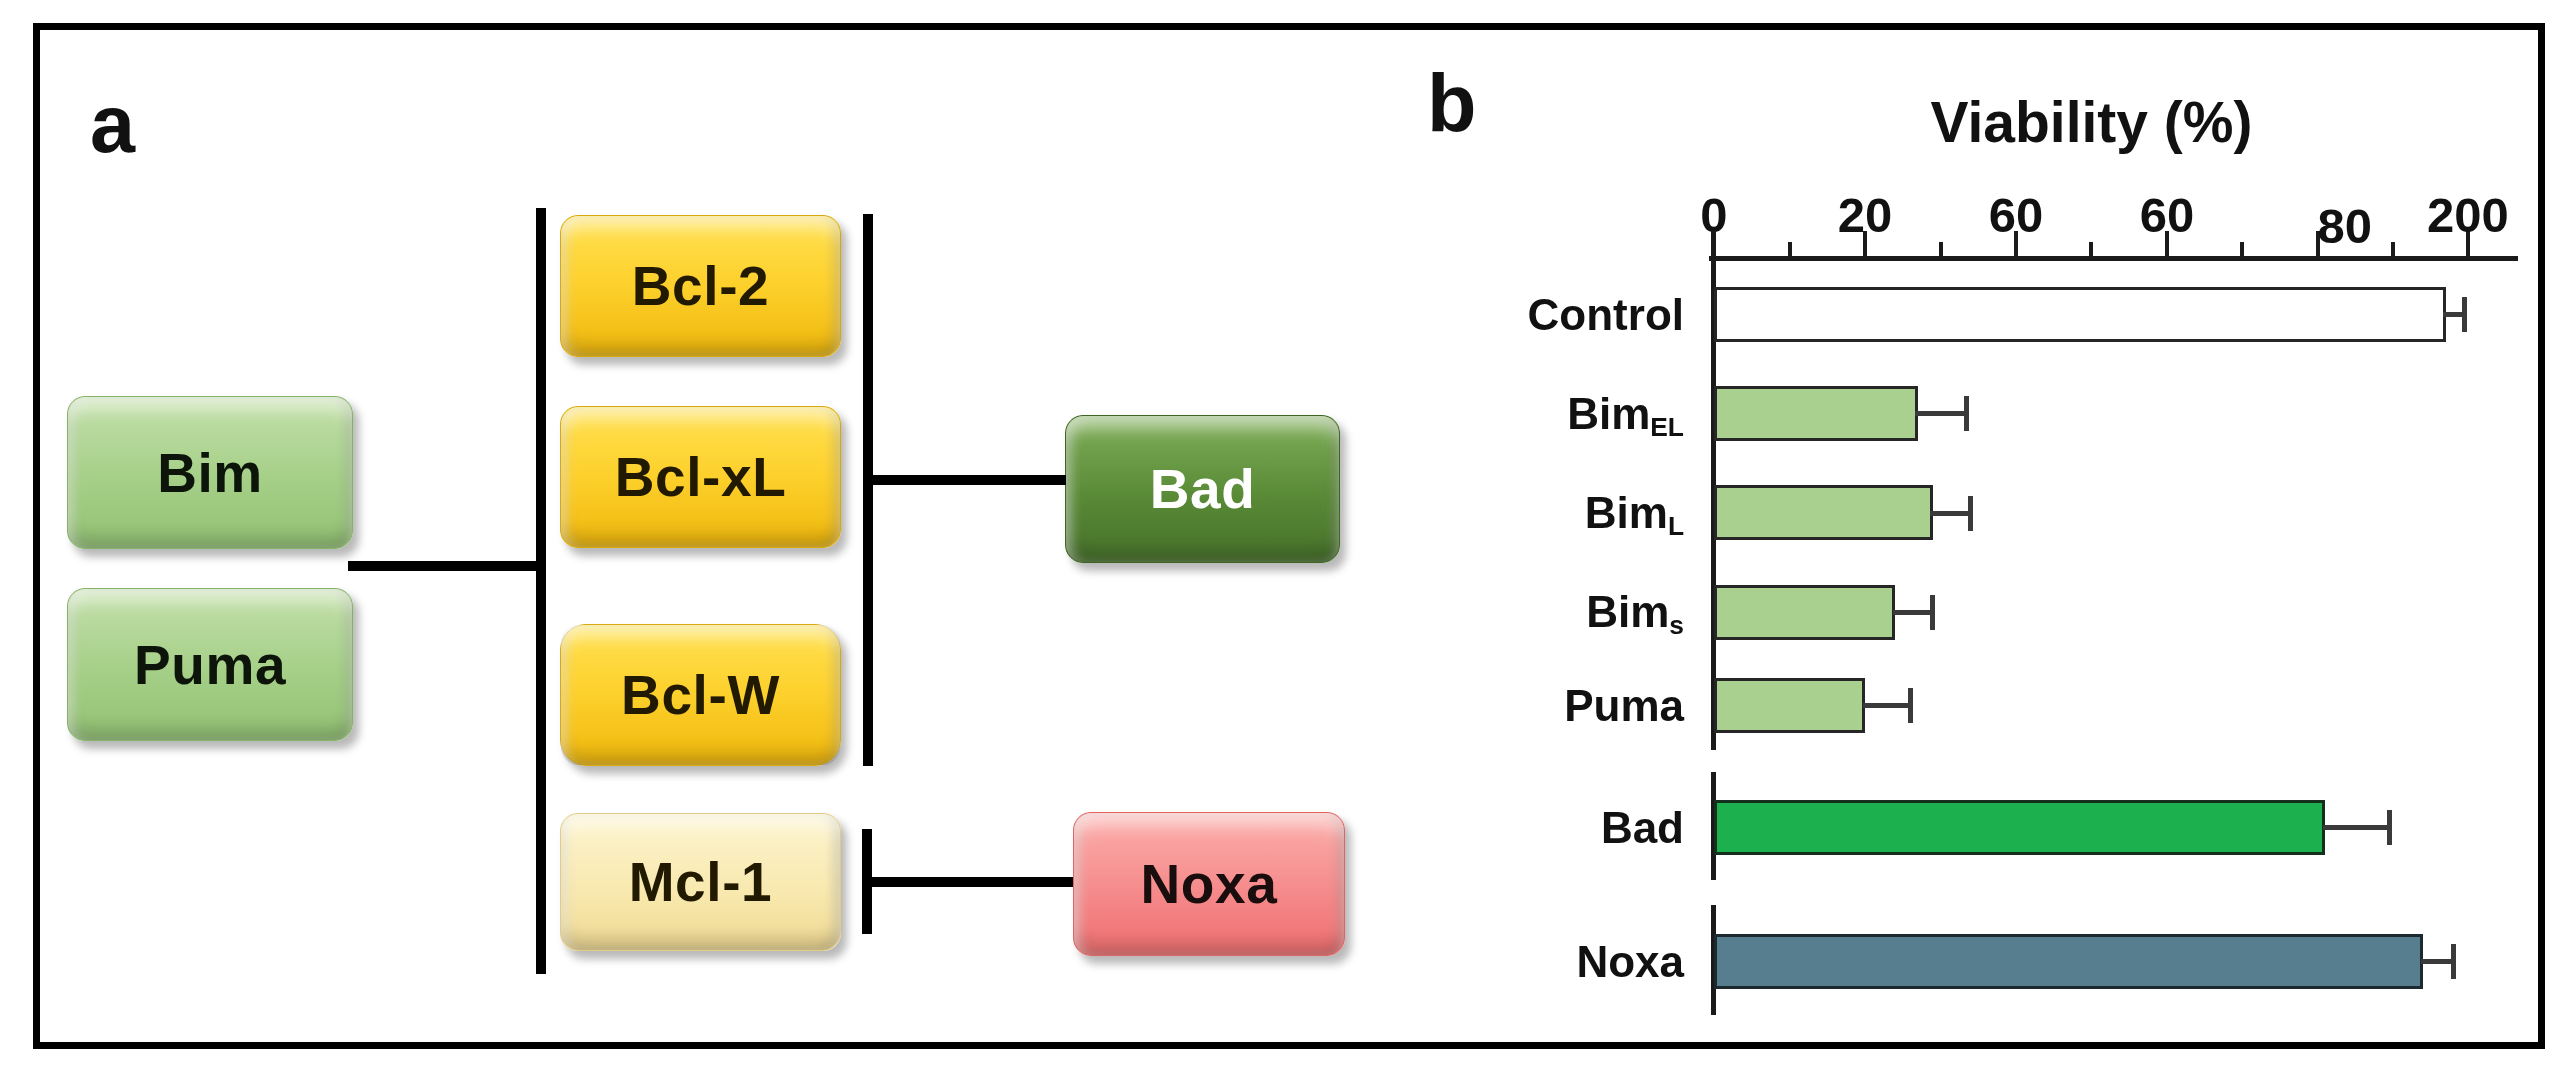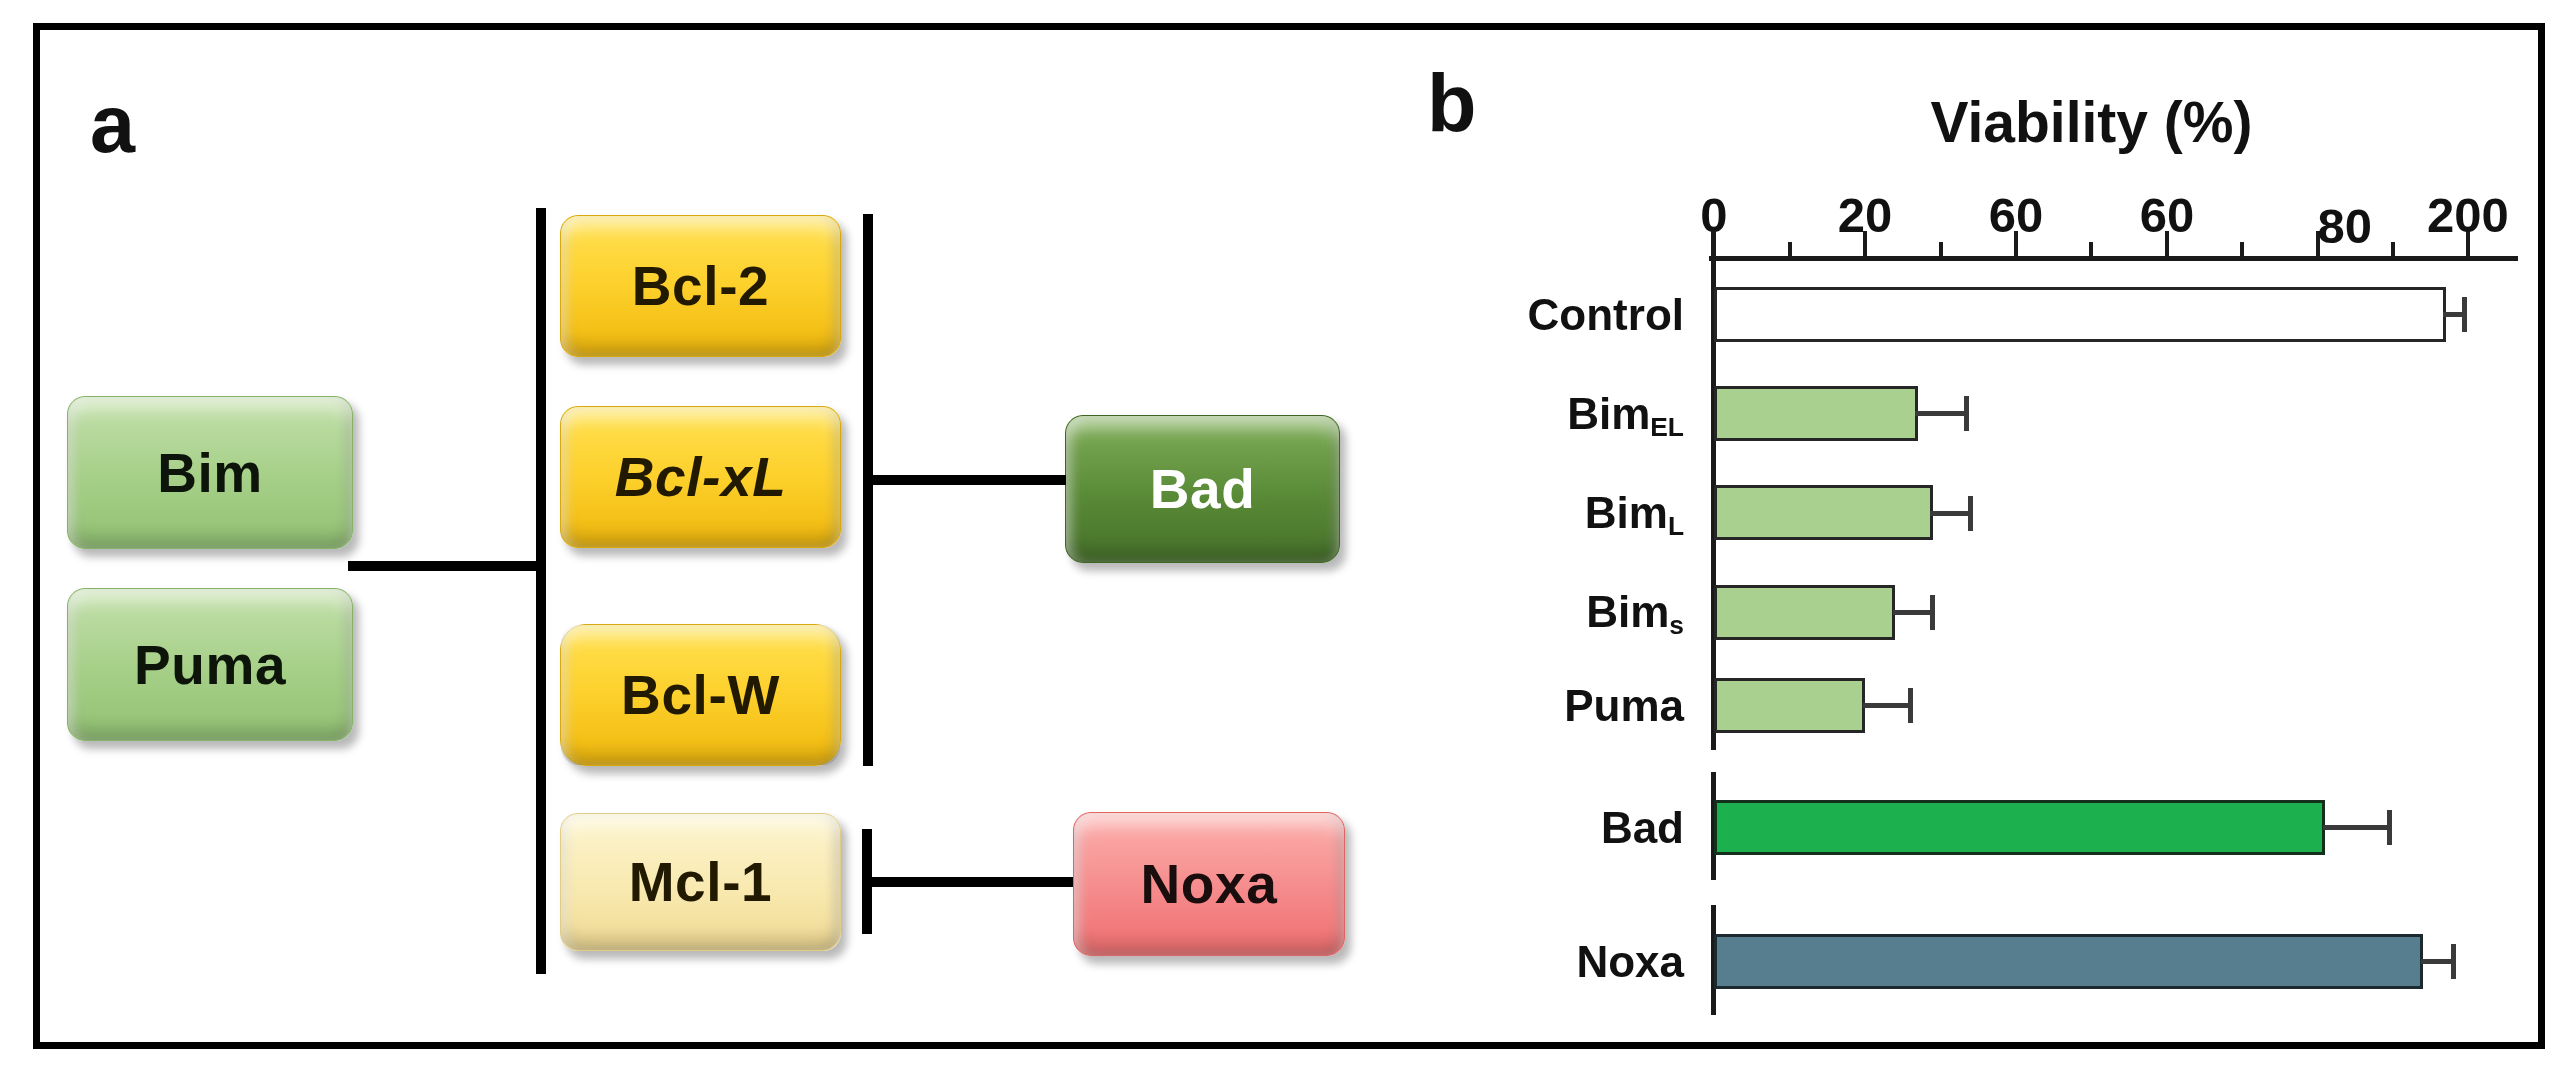--- a/index.html
+++ b/index.html
@@ -41,7 +41,7 @@
   #box-bim  {left:67px; top:396px; width:286px;height:153px;}
   #box-puma {left:67px; top:588px; width:286px;height:153px;}
   #box-bcl2 {left:560px; top:215px; width:281px;height:142px;}
-  #box-bclxl{left:560px; top:406px; width:281px;height:142px;font-style:italic;}
+  #box-bclxl{left:560px; top:406px; width:281px;height:142px;}
   #box-bclw {left:560px; top:624px;width:281px;height:142px;border-radius:26px;}
   #box-mcl1 {left:560px; top:813px;width:281px;height:138px;}
   #box-bad  {left:1065px;top:415px; width:275px;height:148px;}

